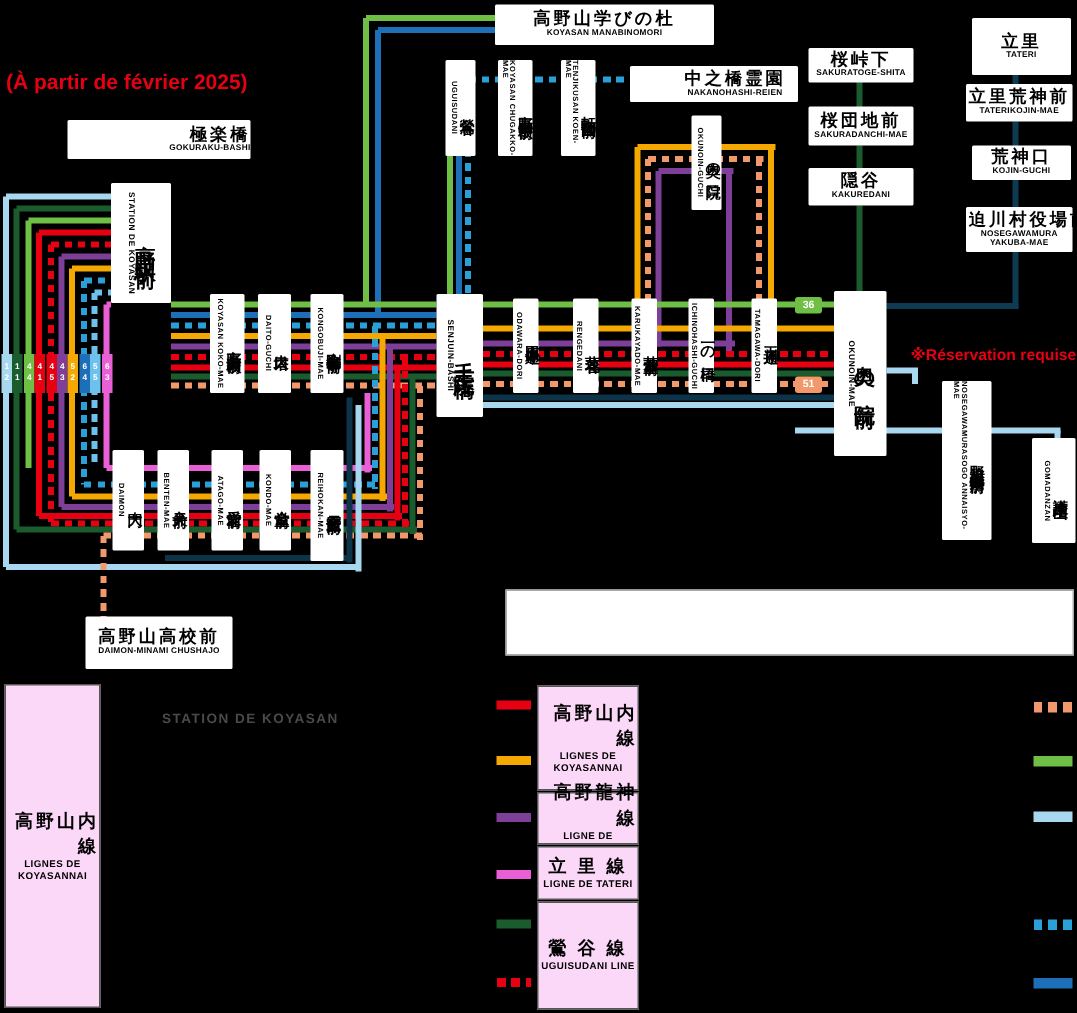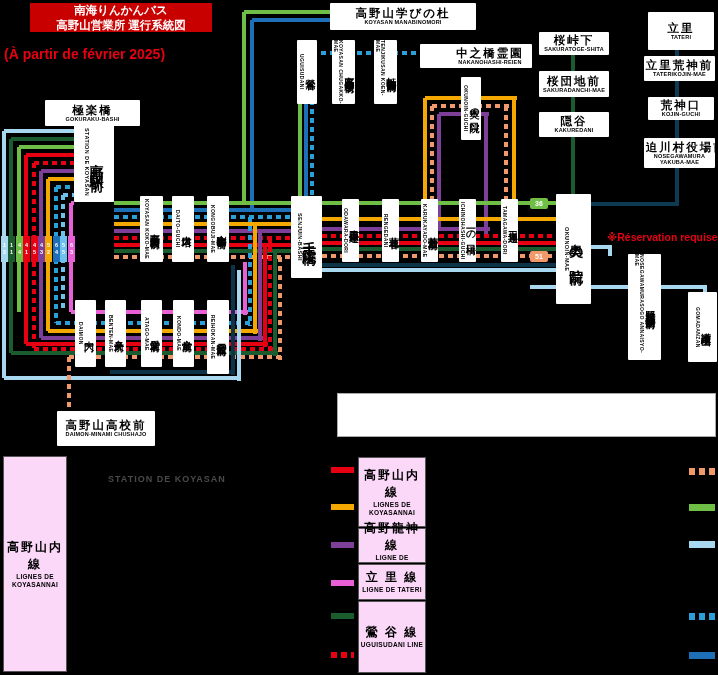--- a/index.html
+++ b/index.html
@@ -41,10 +41,6 @@
 <body>
 
 <div class="map">
-  <div class="hdr-red">
-    <div>南海りんかんバス</div>
-    <div>高野山営業所 運行系統図</div>
-  </div>
   <div class="fr2">(À partir de février 2025)</div>
 
   <div id="lines">

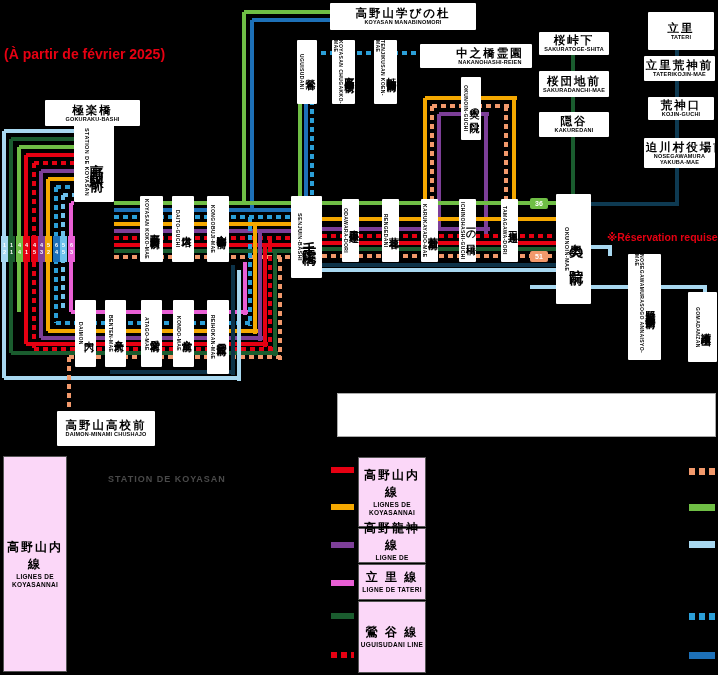--- a/index.html
+++ b/index.html
@@ -134,7 +134,7 @@
       <div class="line" style="left: 69px; top: 203px; width: 4px; height: 109px; background: rgb(233, 95, 213);"></div>
     </div>
   <div id="stations">
-      <div class="st h" style="left: 45px; top: 100px; width: 95px; height: 26px;">
+      <div class="st h" style="left: 45px; top: 80px; width: 122px; height: 26px; align-items: flex-end;">
         <span class="jp">極楽橋</span>
         <span class="en">GOKURAKU-BASHI</span>
       </div>

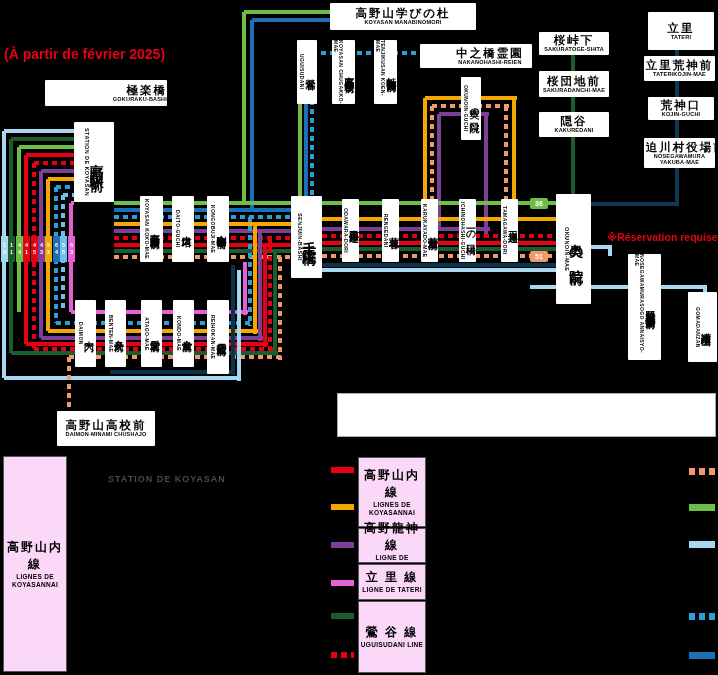--- a/index.html
+++ b/index.html
@@ -33,7 +33,7 @@
   .st-area{position:absolute;left:108px;top:474px;color:#4a4a4a;font-weight:bold;font-size:9px;letter-spacing:1px;z-index:4;}
   .lg-box{position:absolute;background:#fbd7f8;border:1px solid #555;color:#000;display:flex;flex-direction:column;
       align-items:center;justify-content:center;text-align:center;box-sizing:border-box;z-index:6;}
-  .lg-box .jp{font-weight:bold;font-size:12px;letter-spacing:2px;}
+  .lg-box .jp{font-weight:bold;font-size:12px;letter-spacing:2px;text-align:right;}
   .lg-box .sub{font-weight:bold;font-size:6.5px;line-height:1.3;letter-spacing:.3px;}
   .lg-sw{position:absolute;z-index:6;}
 </style>

